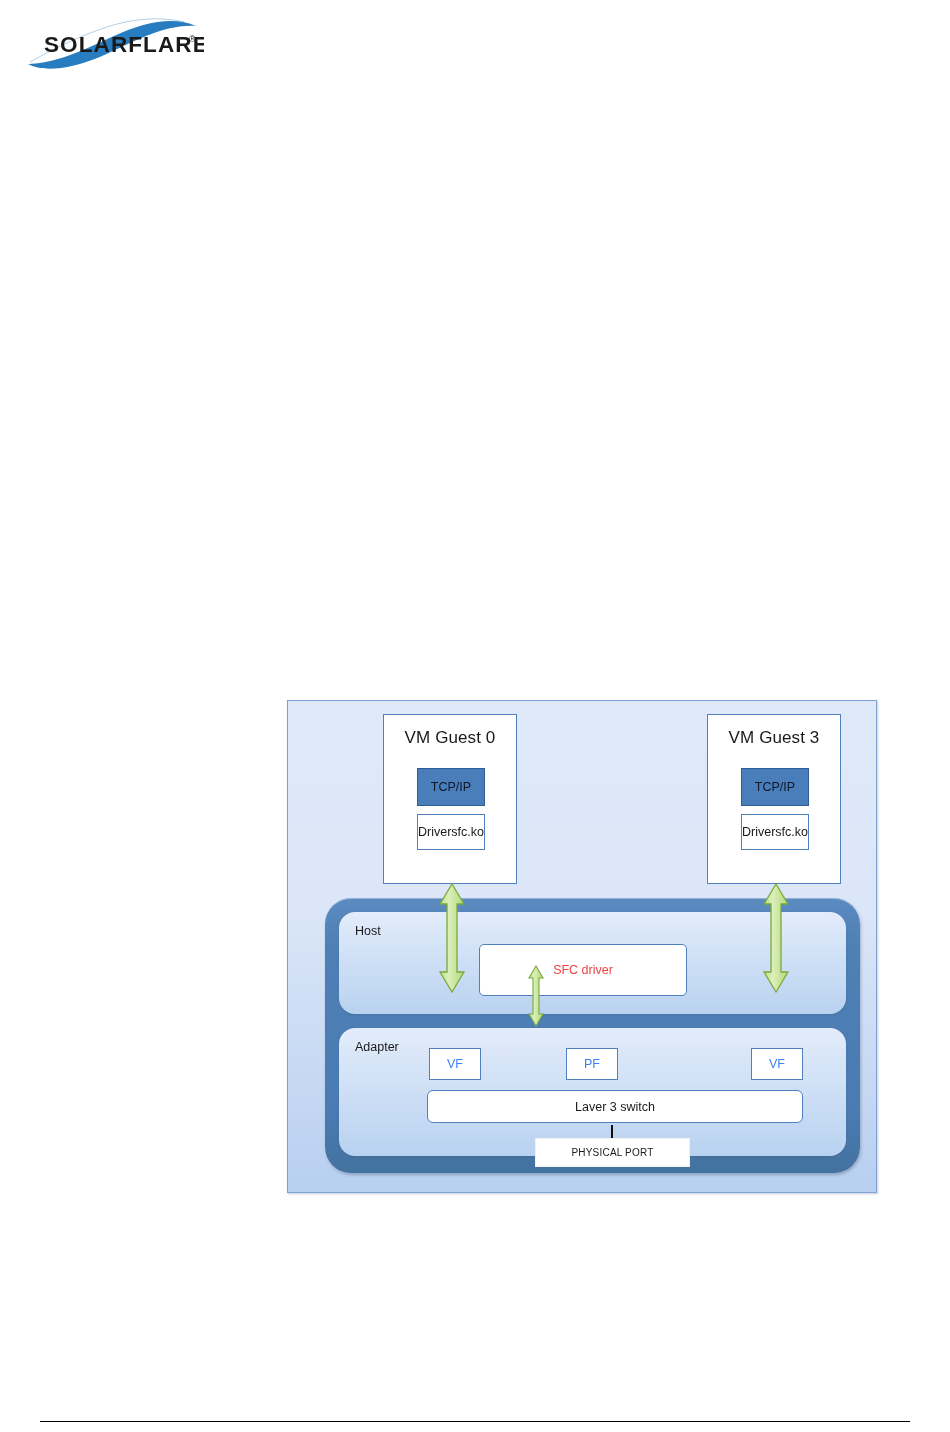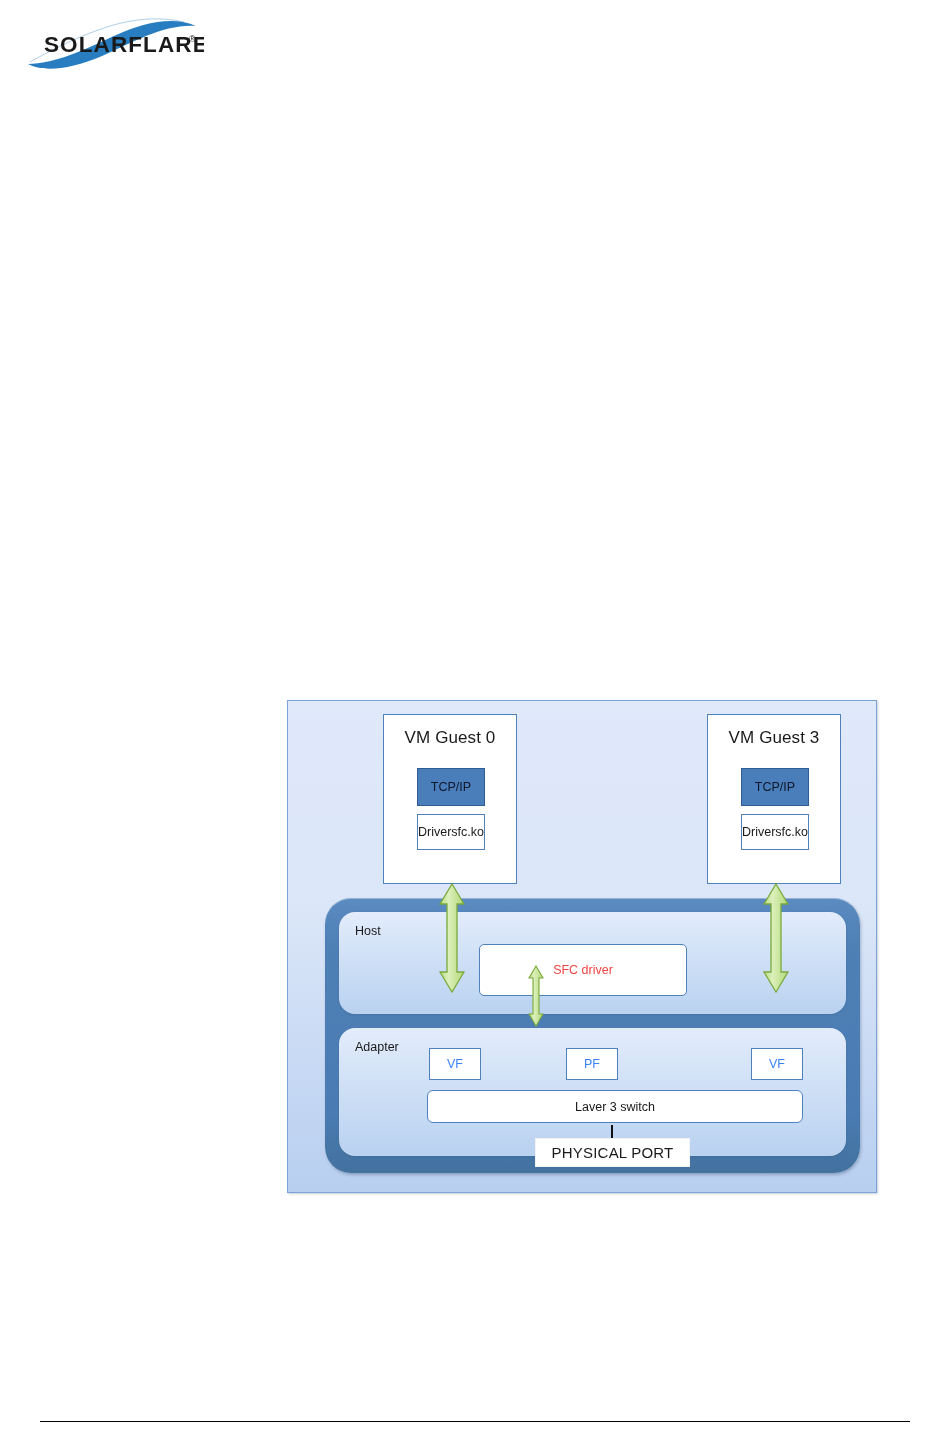--- a/index.html
+++ b/index.html
@@ -129,7 +129,7 @@
     background:#ffffff;border:0.8px solid #f2f2f2;
     box-sizing:border-box;
     display:flex;align-items:center;justify-content:center;
-    font-size:15px;color:#1a1a1a;letter-spacing:.2px;
+    font-size:10px;color:#1a1a1a;letter-spacing:.2px;
     z-index:4;
   }
 

